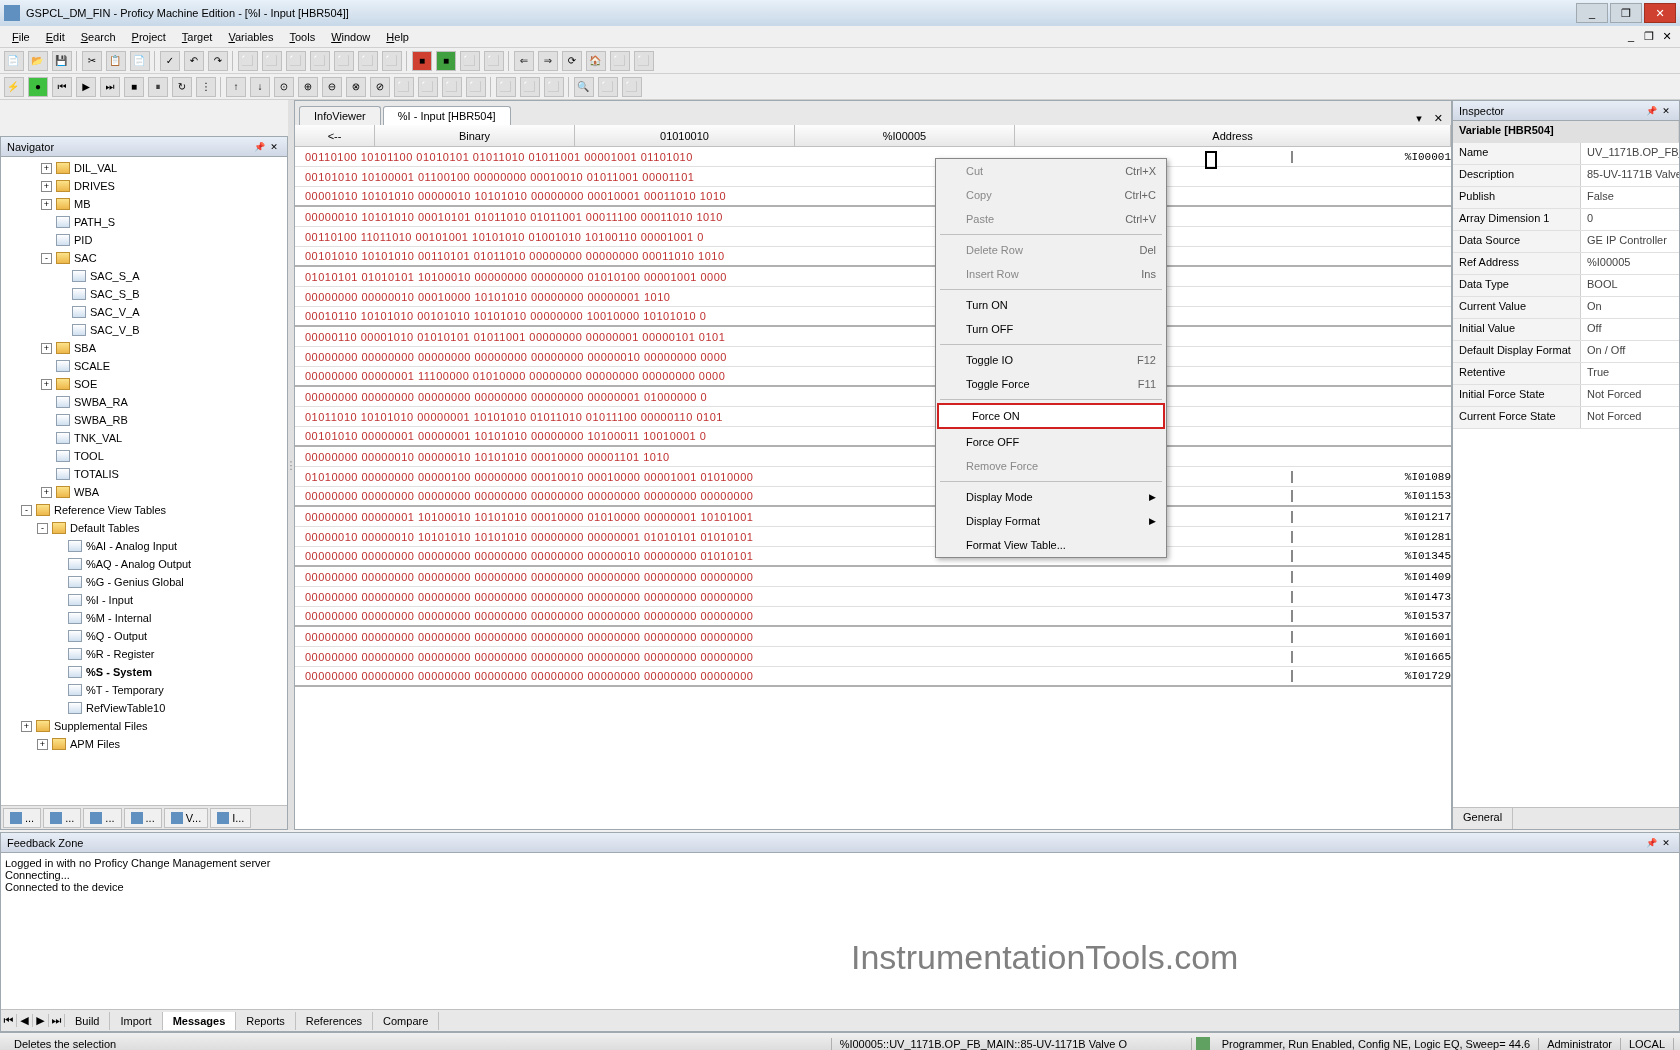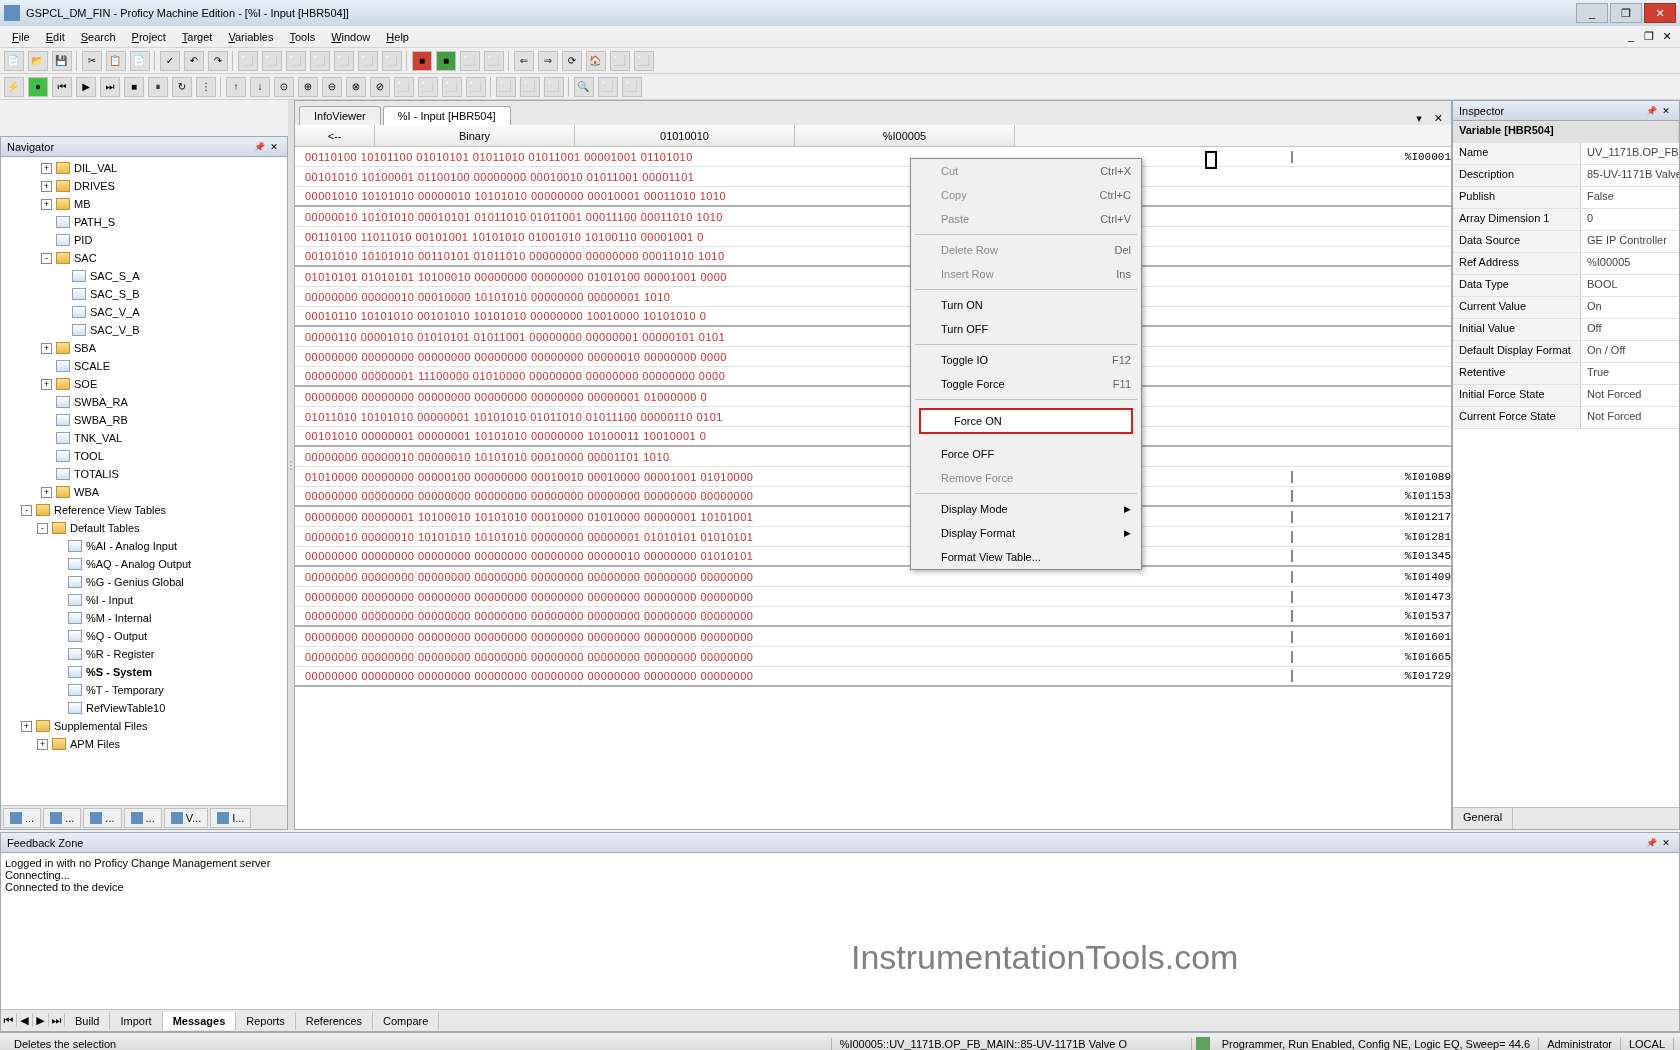--- a/index.html
+++ b/index.html
@@ -389,6 +389,7 @@
       <div class="cell c1">Binary</div>
       <div class="cell c2">01010010</div>
       <div class="cell c3">%I00005</div>
+      <div class="cell addr">Address</div>
     </div>
     <div class="datagrid" id="datagrid">
       <div class="cursor-box"></div>

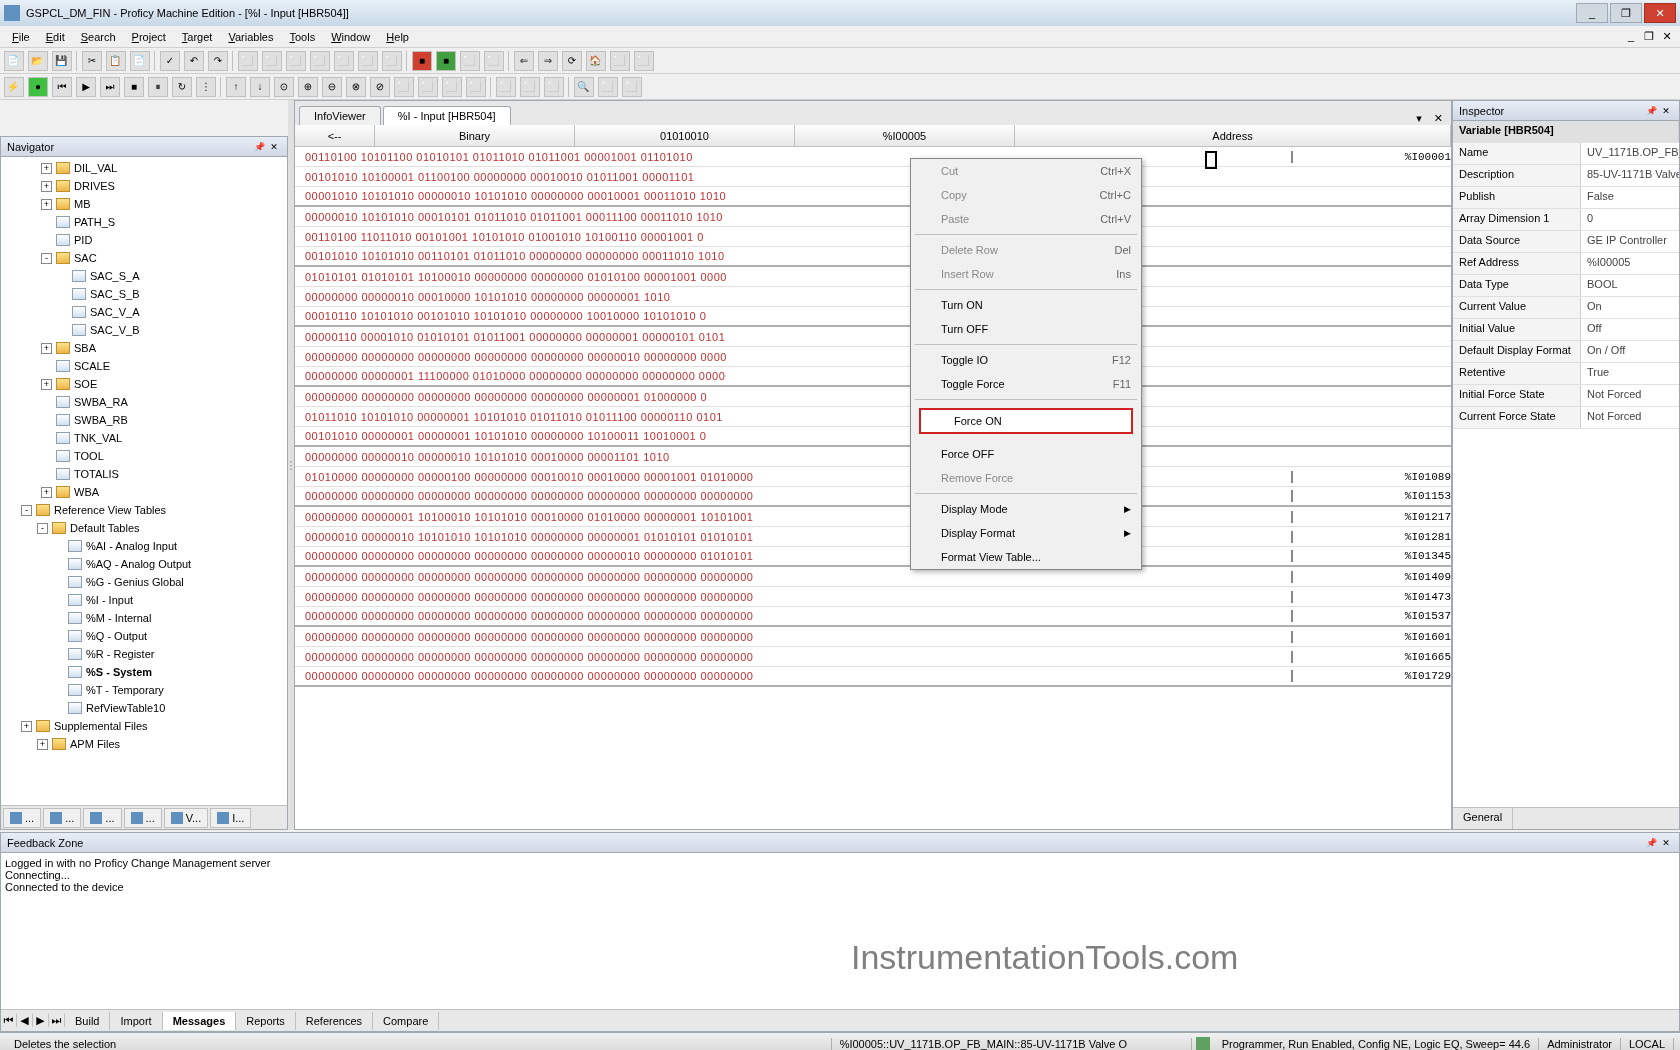--- a/index.html
+++ b/index.html
@@ -55,7 +55,7 @@
 .drow .bits { flex:1; color:#c03030; letter-spacing:0.5px; white-space:pre; padding-left:10px; overflow:hidden; }
 .drow .addr { width:160px; text-align:right; font-family:'Courier New',monospace; color:#000; border-left:2px solid #888; }
 .cursor-box { position:absolute; top:4px; left:910px; width:12px; height:18px; border:2px solid #000; }
-.ctxmenu { position:absolute; top:158px; left:910px; width:232px; background:#f0f0f0; border:1px solid #888; box-shadow:2px 2px 5px rgba(0,0,0,0.3); z-index:100; }
+.ctxmenu { position:absolute; top:158px; left:935px; width:232px; background:#f0f0f0; border:1px solid #888; box-shadow:2px 2px 5px rgba(0,0,0,0.3); z-index:100; }
 .ctxmenu .mi { height:24px; display:flex; align-items:center; padding:0 10px 0 30px; cursor:pointer; position:relative; }
 .ctxmenu .mi.disabled { color:#888; }
 .ctxmenu .mi.highlight { background:#fff; border:2px solid #d02020; margin:8px; height:26px;padding-left:33px; }

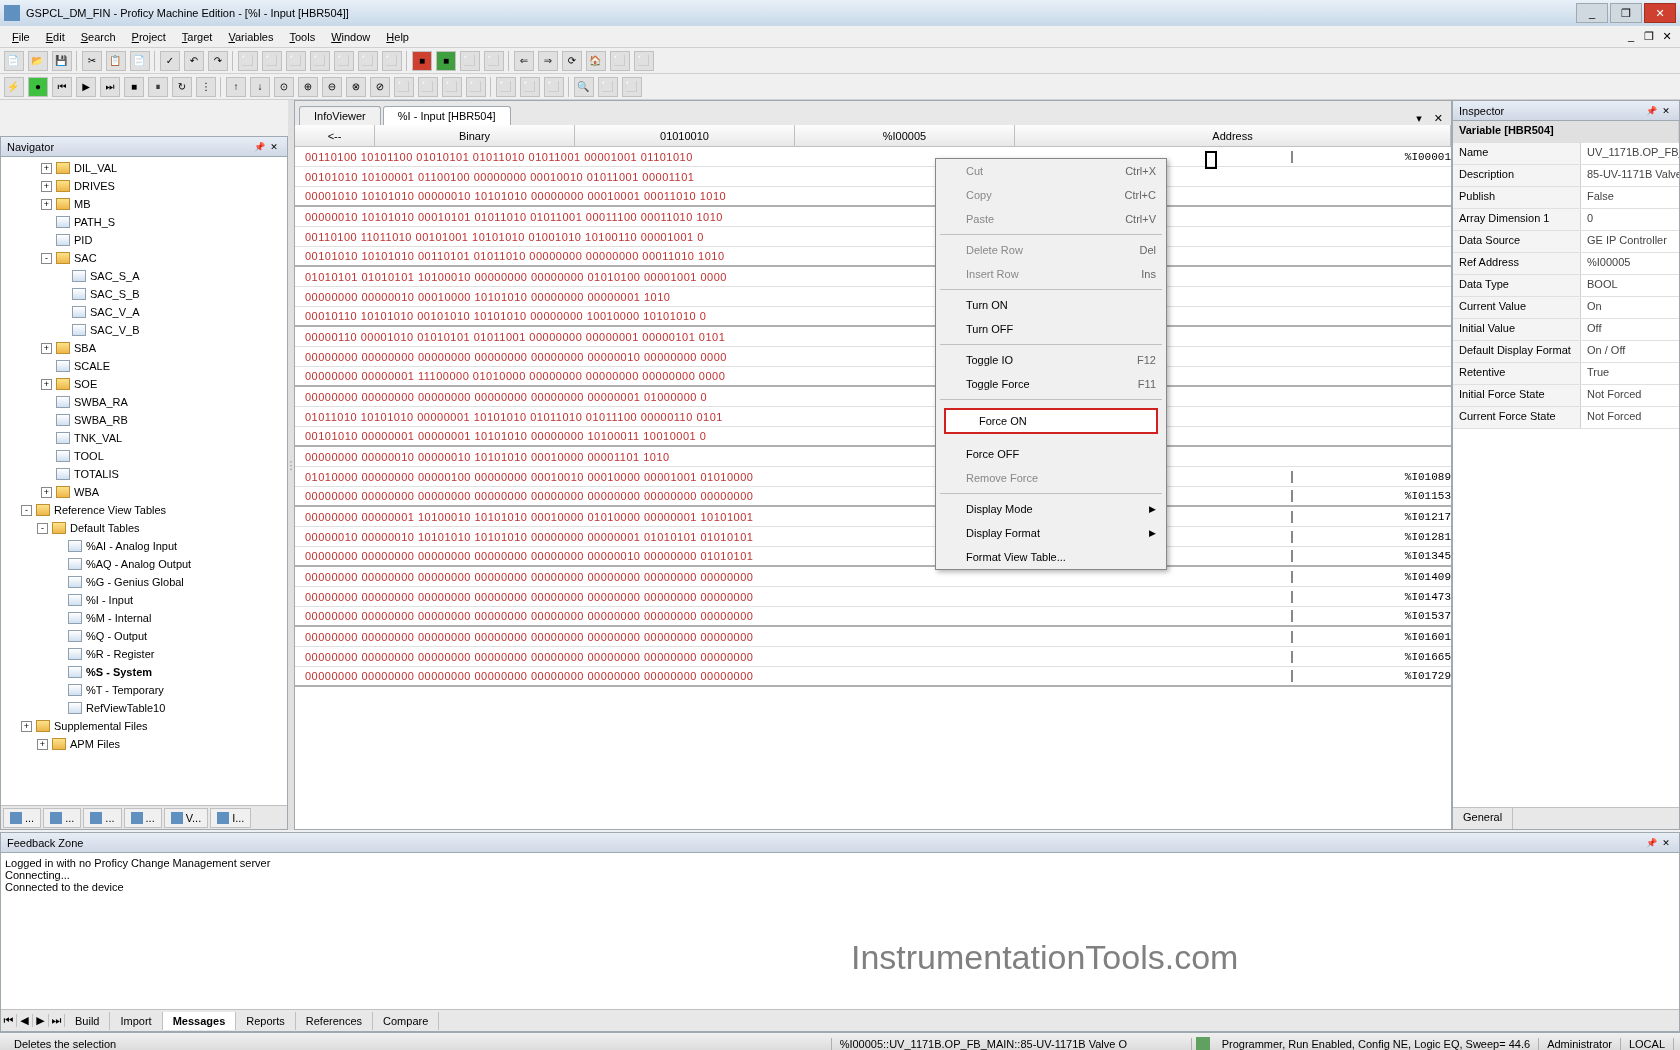--- a/index.html
+++ b/index.html
@@ -58,7 +58,7 @@
 .ctxmenu { position:absolute; top:158px; left:935px; width:232px; background:#f0f0f0; border:1px solid #888; box-shadow:2px 2px 5px rgba(0,0,0,0.3); z-index:100; }
 .ctxmenu .mi { height:24px; display:flex; align-items:center; padding:0 10px 0 30px; cursor:pointer; position:relative; }
 .ctxmenu .mi.disabled { color:#888; }
-.ctxmenu .mi.highlight { background:#fff; border:2px solid #d02020; margin:8px; height:26px;padding-left:33px; }
+.ctxmenu .mi.highlight { background:#fff; border:2px solid #d02020; margin:1px; height:26px;padding-left:33px; }
 .ctxmenu .mi .sc { margin-left:auto; color:#666; }
 .ctxmenu .mi .arr { margin-left:auto; font-size:9px; }
 .ctxmenu .sep { height:1px; background:#c0c0c0; margin:3px 4px; }

